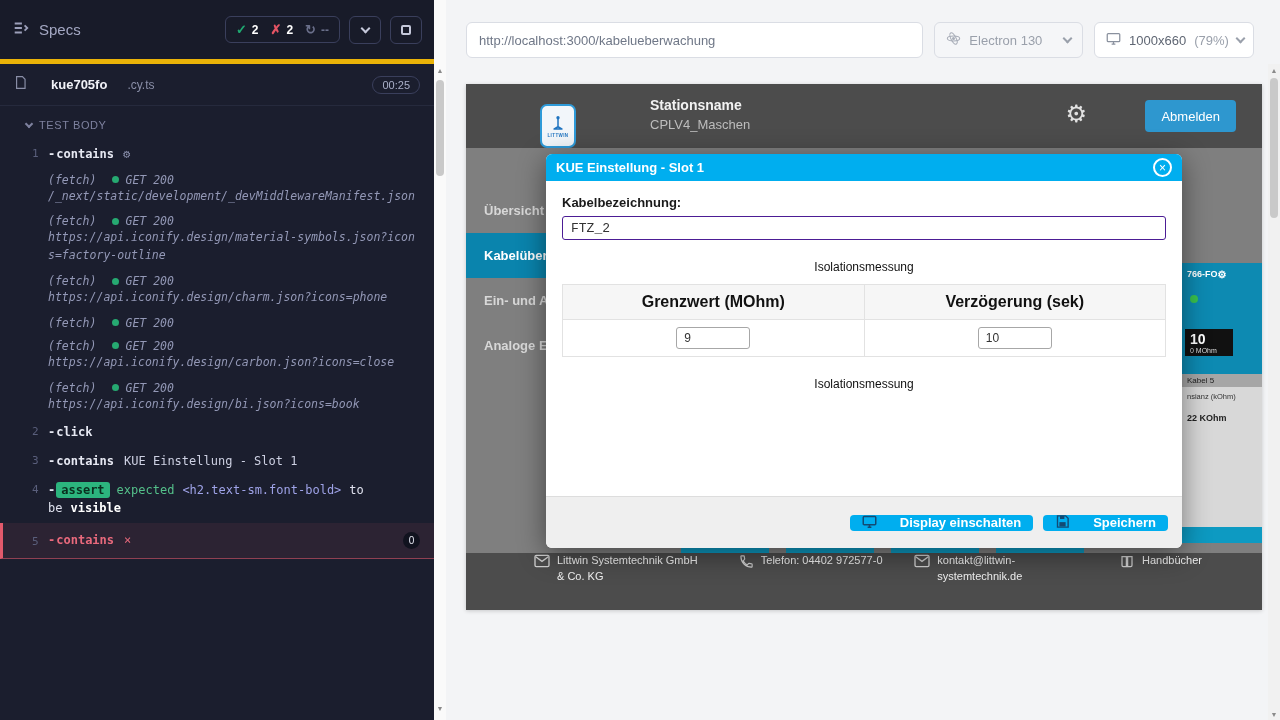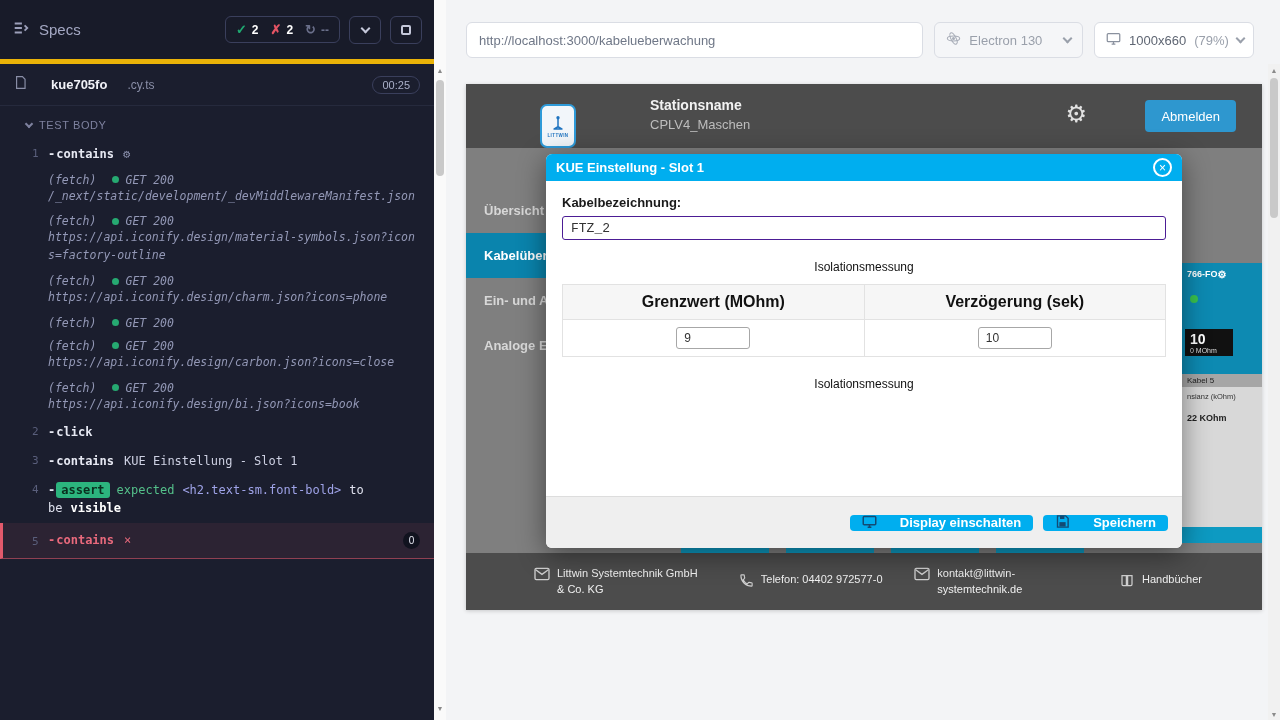--- a/index.html
+++ b/index.html
@@ -113,7 +113,7 @@
   .modal-footer { height:52px; flex:none; margin-top:12px; background:#efefef; border-top:1px solid #ddd; border-radius:0 0 6px 6px; display:flex; align-items:center; justify-content:flex-end; gap:10px; padding:0 14px; }
   .btn-cyan { height:16px; background:#00aeef; color:#fff; border:none; border-radius:4px; font-size:13px; font-weight:bold; display:flex; align-items:center; gap:23px; padding:0 12px; font-family:"Liberation Sans",sans-serif; }
 
-  .app-footer { position:absolute; bottom:0; left:0; right:0; height:57px; background:#4c4c4c; display:flex; align-items:center; justify-content:space-between; padding:0 60px 0 68px; color:#f0f0f0; }
+  .app-footer { position:absolute; bottom:0; left:0; right:0; height:57px; background:#4c4c4c; display:flex; justify-content:space-between; padding:0 60px 0 68px; color:#f0f0f0; }
   .f-item { display:flex; align-items:flex-start; gap:7px; }
   .f-icon { flex:none; margin-top:1px; }
   .f-text { font-size:11px; line-height:1.45; max-width:150px; }

